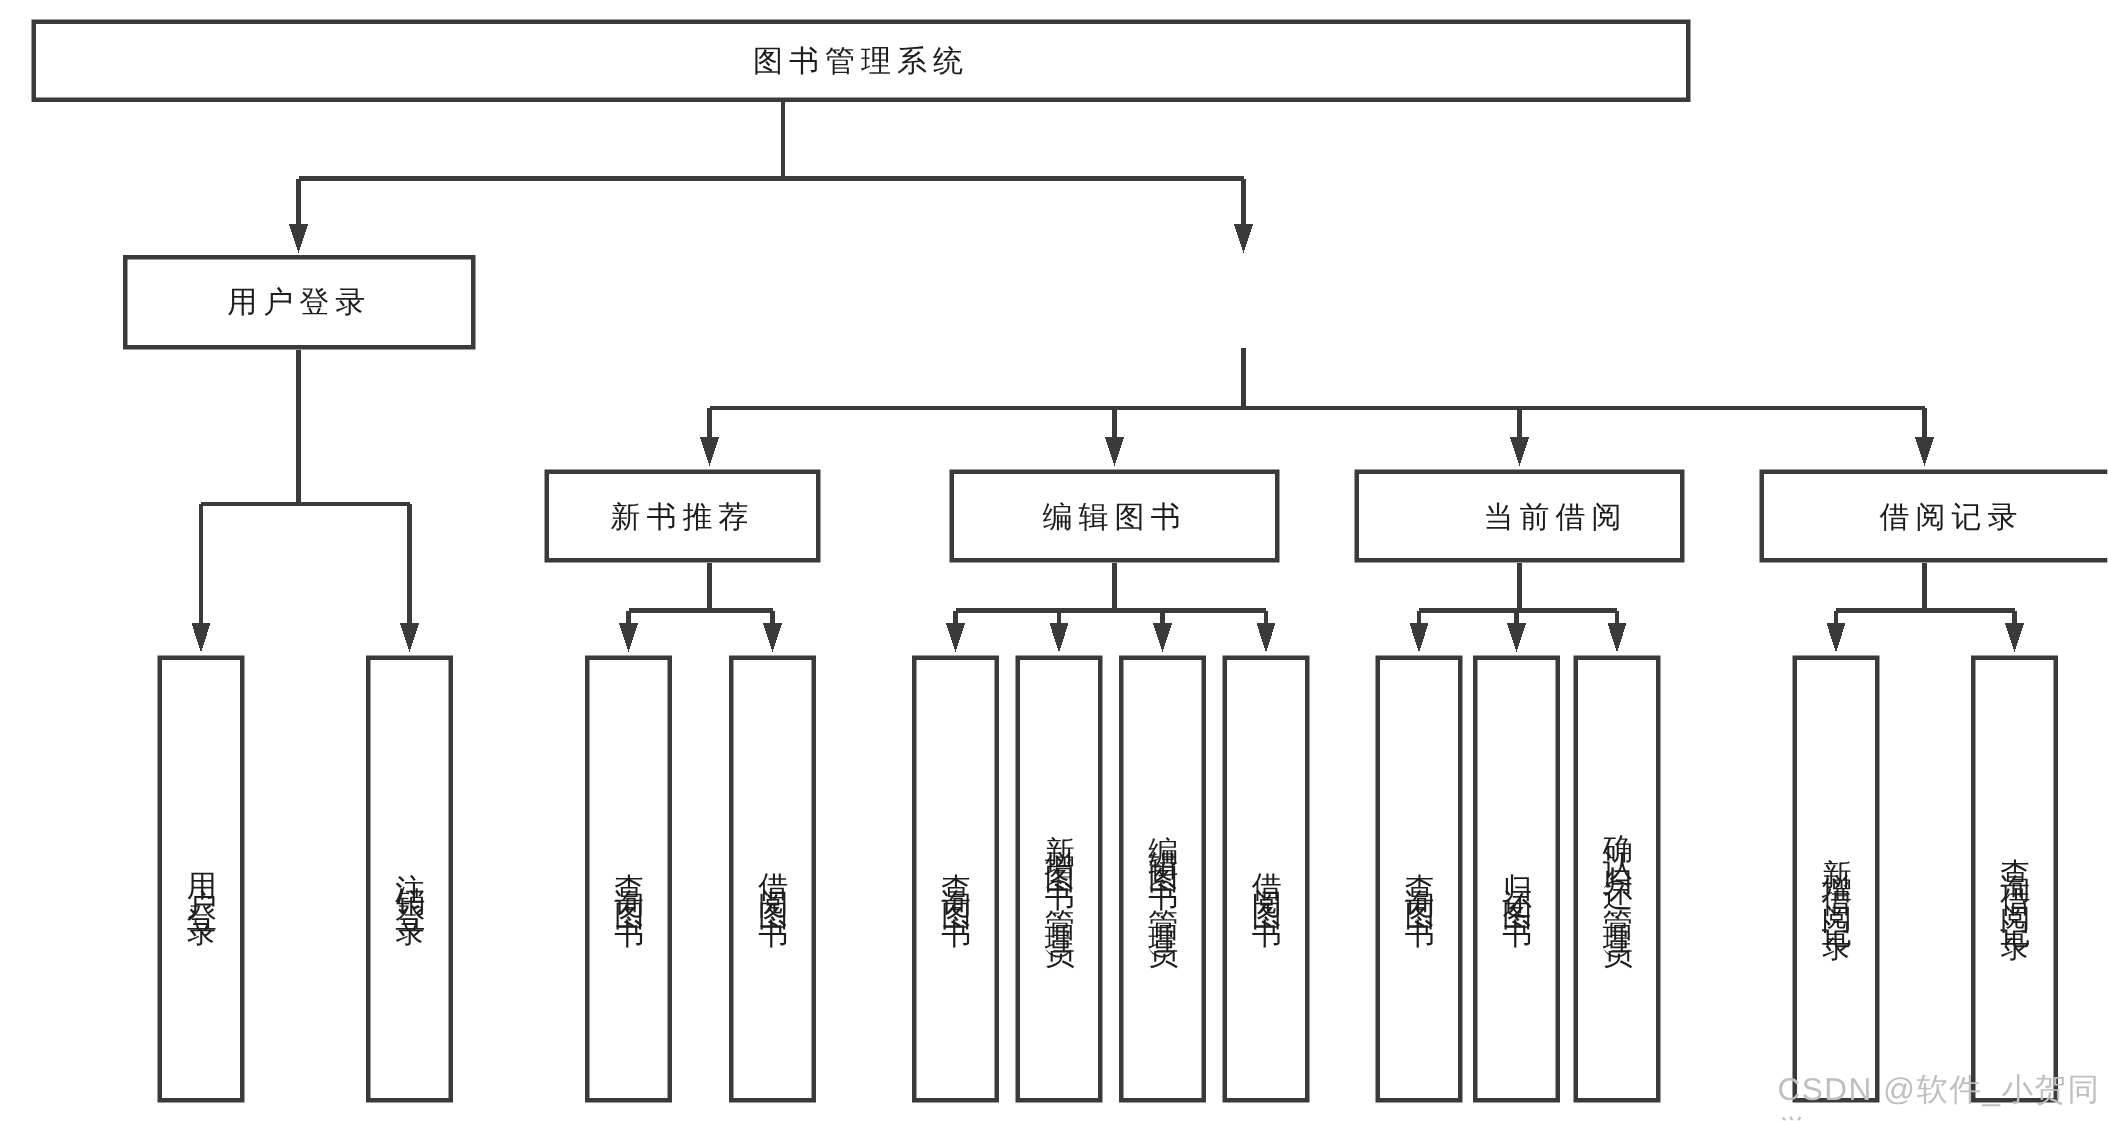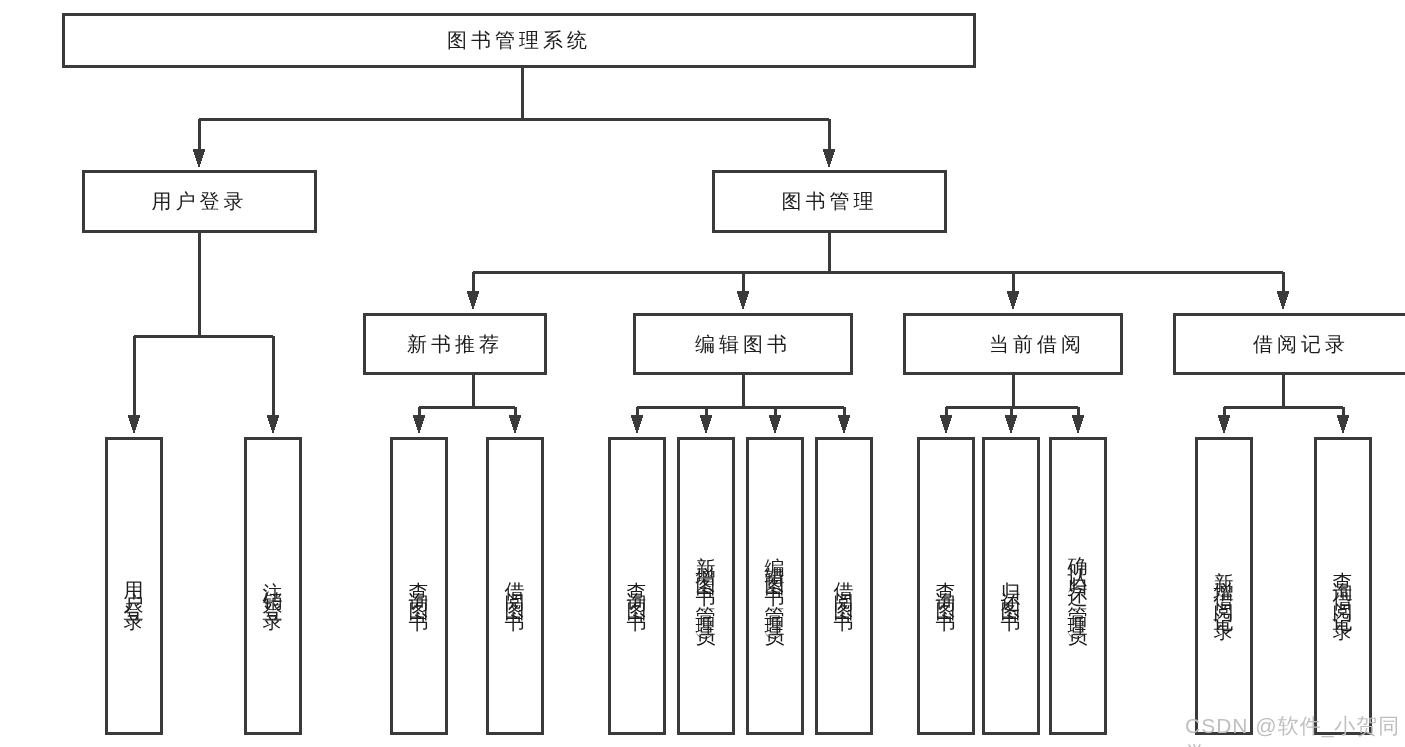--- a/index.html
+++ b/index.html
@@ -103,7 +103,7 @@
     <polygon points="1336.5,415 1349.5,415 1343,435"></polygon>
   </svg>
 
-  <div class="node" style="left:21px; top:13px; width:914px; height:55px;margin-left:41px;">图书管理系统</div>
+  <div class="node" style="left:21px; top:13px; width:1106px; height:55px;">图书管理系统</div>
 
   <div class="node" style="left:82px; top:170px; width:235px; height:63px;">用户登录</div>
   <div class="node" style="left:712px; top:170px; width:235px; height:63px;">图书管理</div>

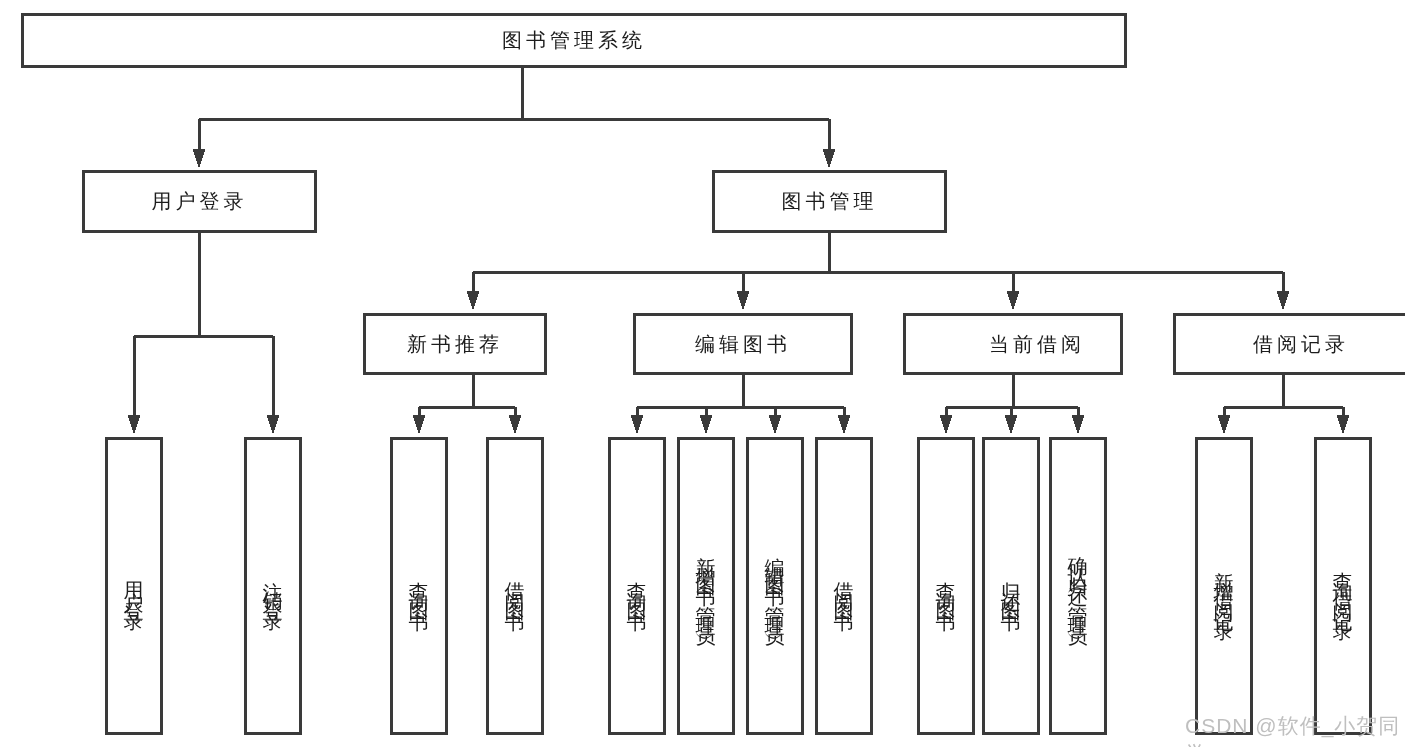--- a/index.html
+++ b/index.html
@@ -106,7 +106,6 @@
   <div class="node" style="left:21px; top:13px; width:1106px; height:55px;">图书管理系统</div>
 
   <div class="node" style="left:82px; top:170px; width:235px; height:63px;">用户登录</div>
-  <div class="node" style="left:712px; top:170px; width:235px; height:63px;">图书管理</div>
 
   <div class="node" style="left:363px; top:313px; width:184px; height:62px;">新书推荐</div>
   <div class="node" style="left:633px; top:313px; width:220px; height:62px;">编辑图书</div>

